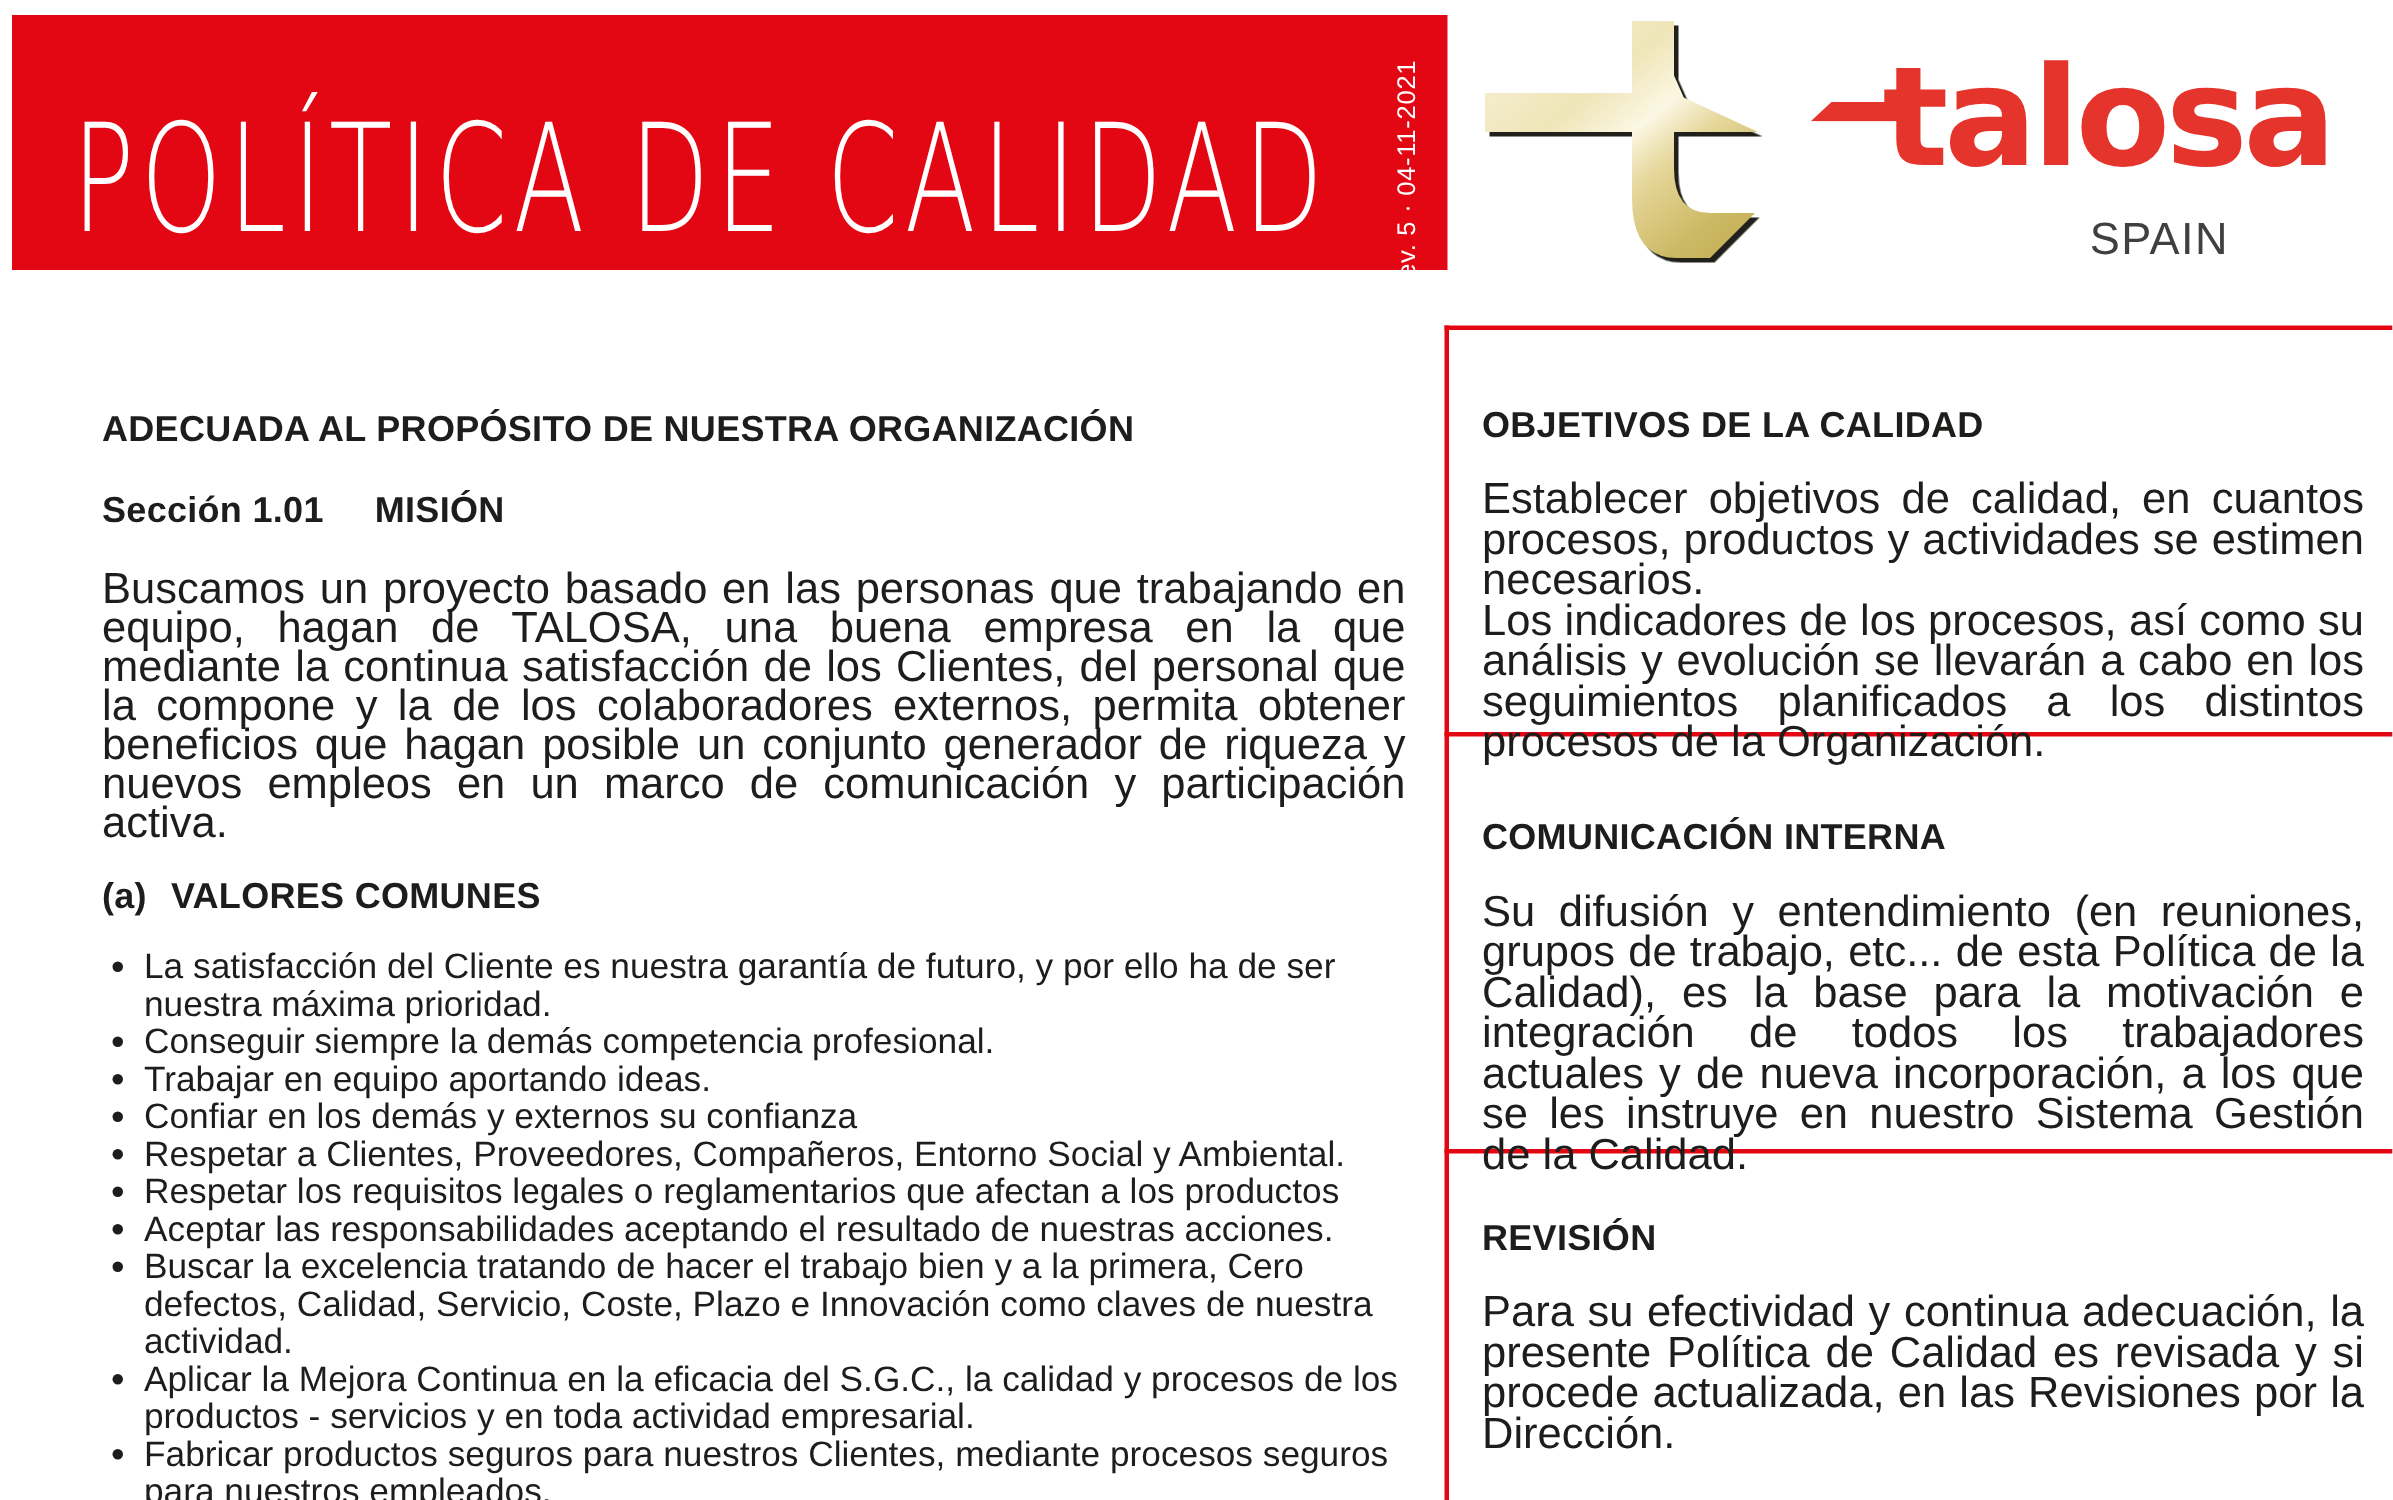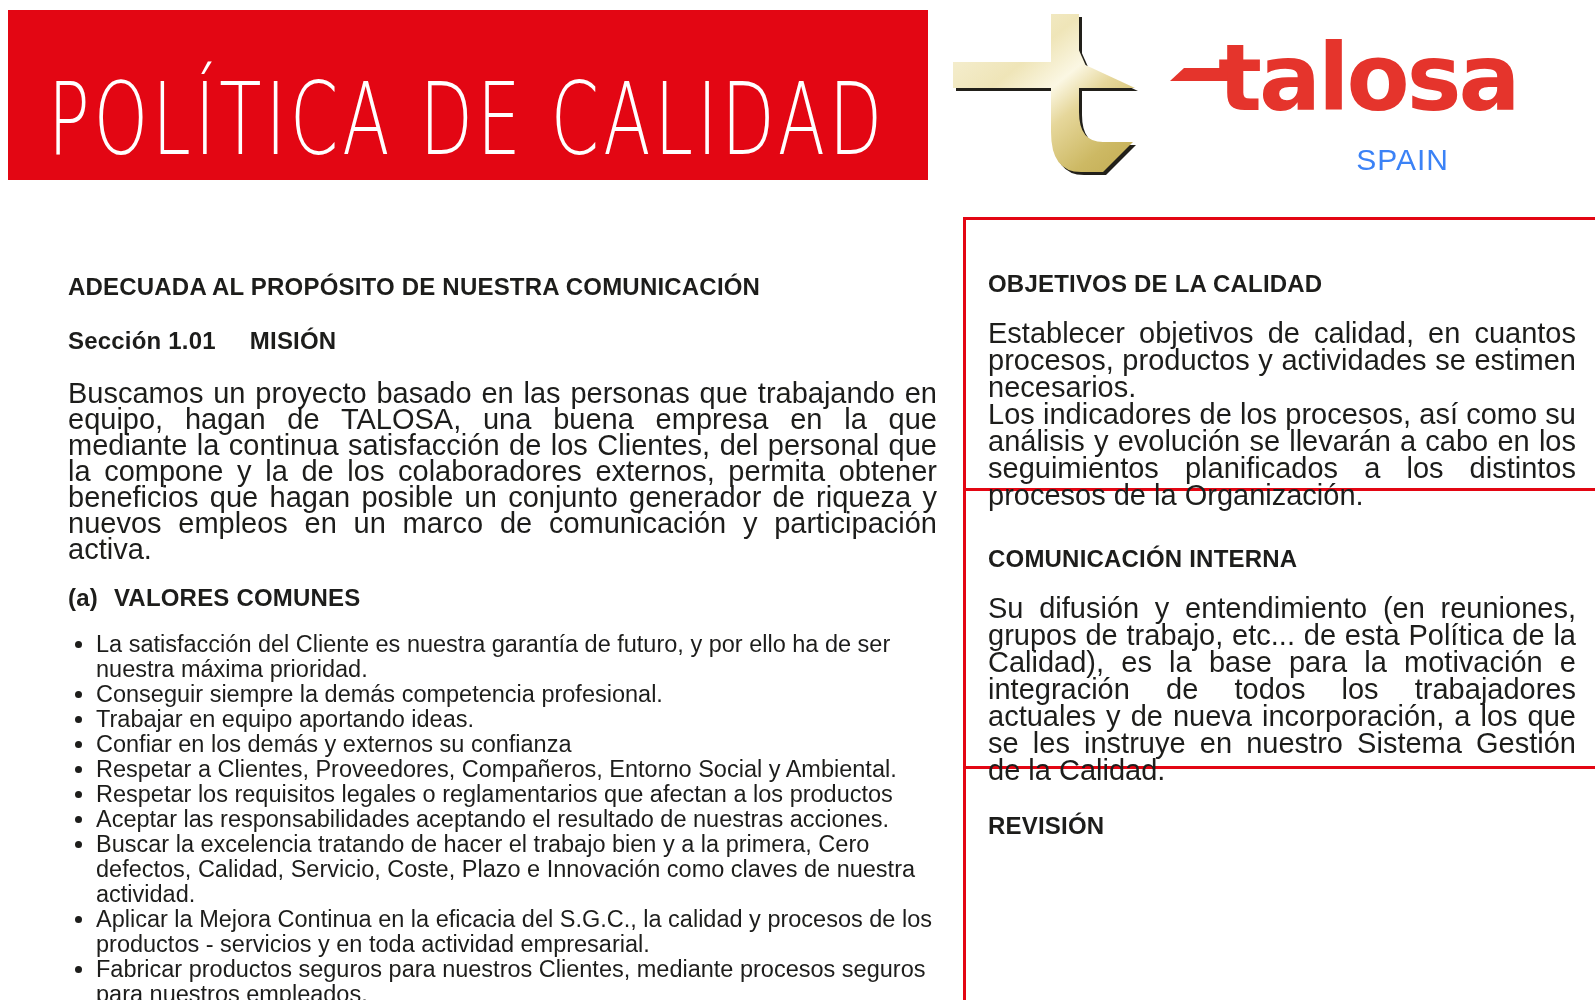--- a/index.html
+++ b/index.html
@@ -25,7 +25,7 @@
     font-size:17px;letter-spacing:0.5px;color:#ffffff;white-space:nowrap;
   }
   
-  .logo-area{position:absolute;left:928px;top:0;width:563px;height:217px;background:#ffffff;}
+  .logo-area{position:absolute;left:965px;top:0;width:563px;height:217px;background:#ffffff;}
   .gold-t{position:absolute;left:25px;top:12px;width:185px;height:165px;
     filter:drop-shadow(3px 3px 0 #22201a);}
   .talosa-bar{

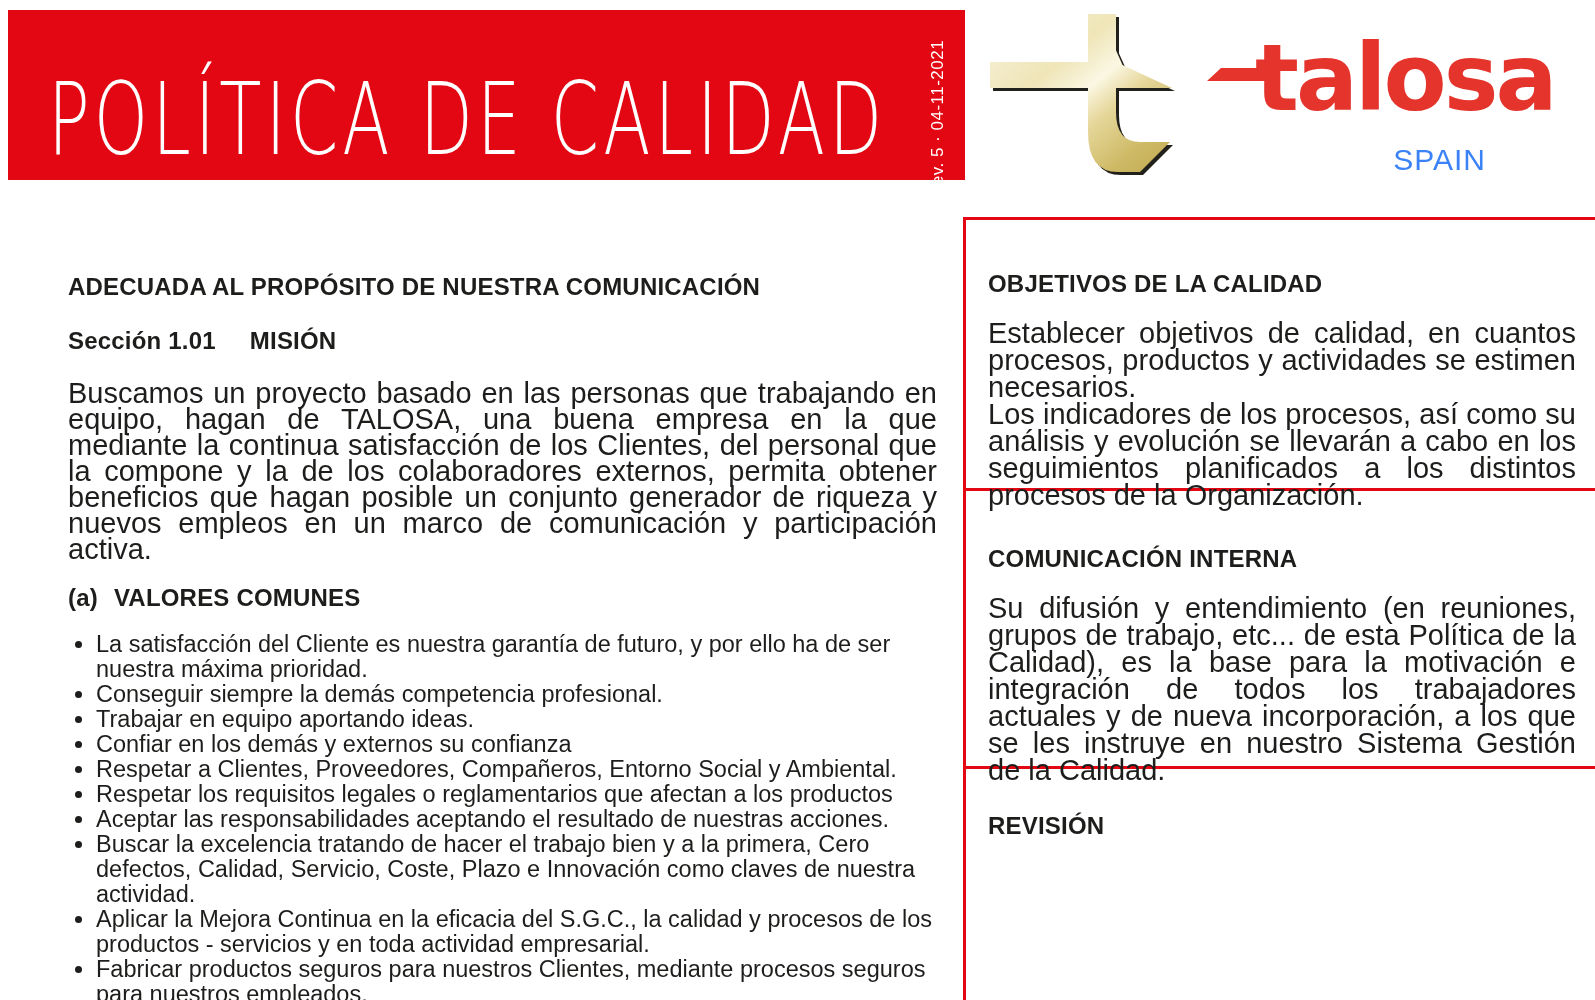--- a/index.html
+++ b/index.html
@@ -39,7 +39,7 @@
   }
   .spain{
     position:absolute;right:42px;top:143px;
-    font-size:30px;letter-spacing:1px;color:#3b82f6;
+    font-size:30px;letter-spacing:1px;color:#404040;
   }
   
   .vline{position:absolute;left:963px;top:217px;width:3px;height:783px;background:#e30613;}

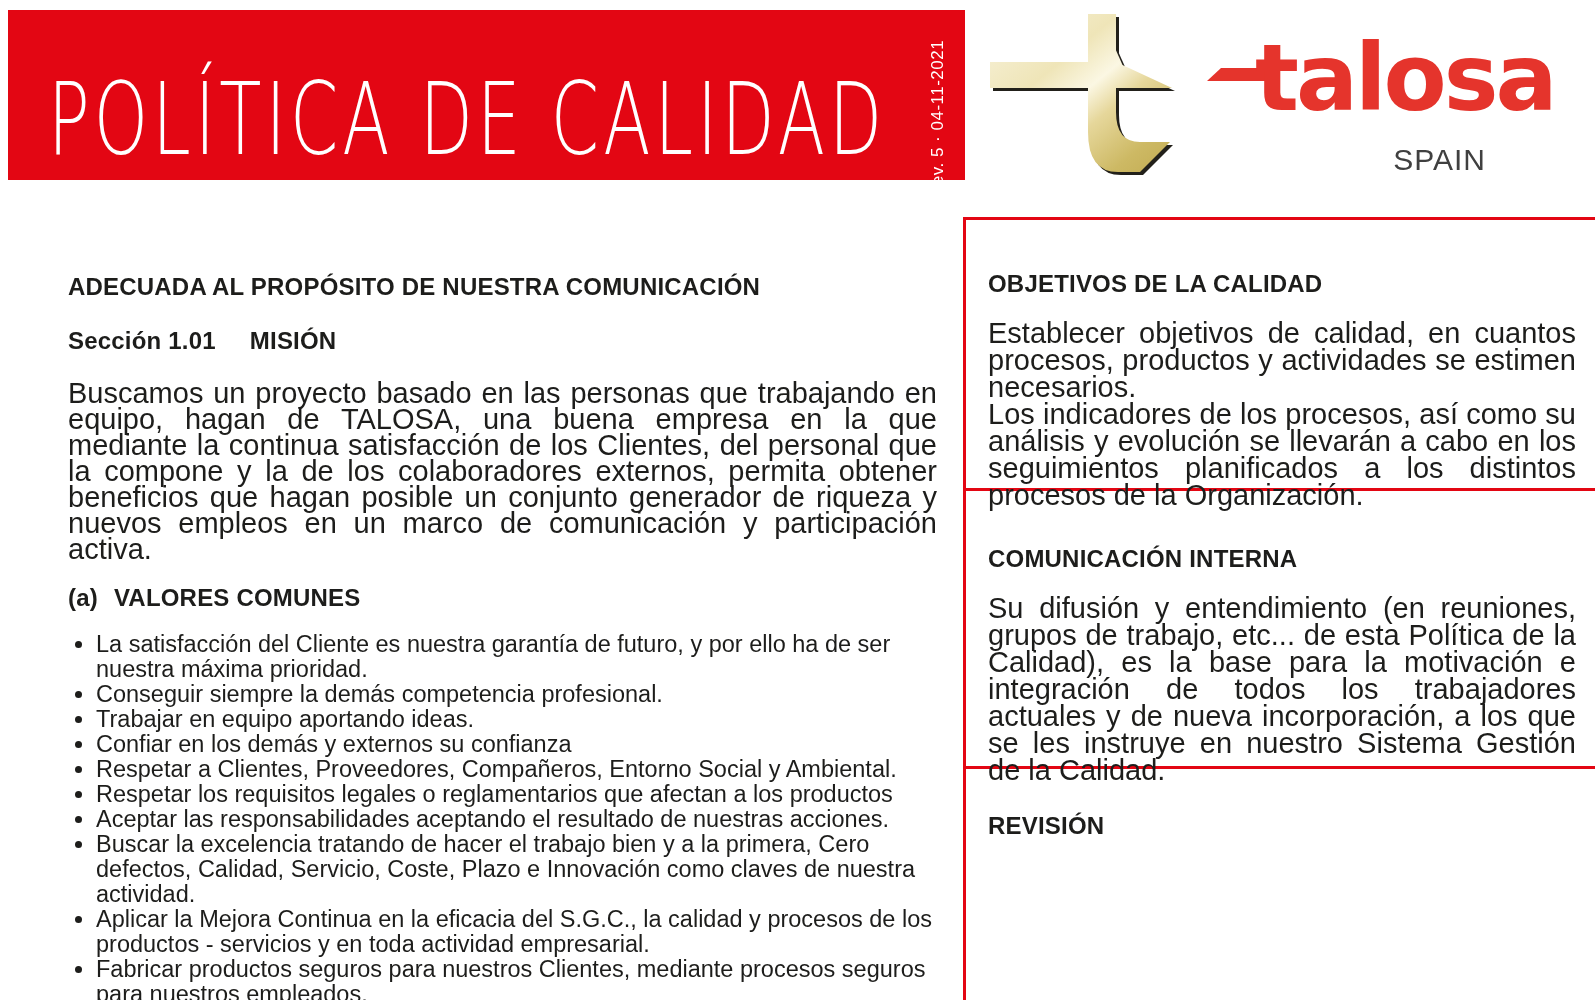--- a/index.html
+++ b/index.html
@@ -116,7 +116,7 @@
 <div class="hline hline-mid2"></div>
 
 <section class="left-col">
-  <h2 class="h-main">ADECUADA AL PROPÓSITO DE NUESTRA COMUNICACIÓN</h2>
+  <h2 class="h-main">ADECUADA AL PROPÓSITO DE NUESTRA ORGANIZACIÓN</h2>
   <h2 class="h-section">
     <span>Sección 1.01</span><span class="sec-name">MISIÓN</span>
   </h2>

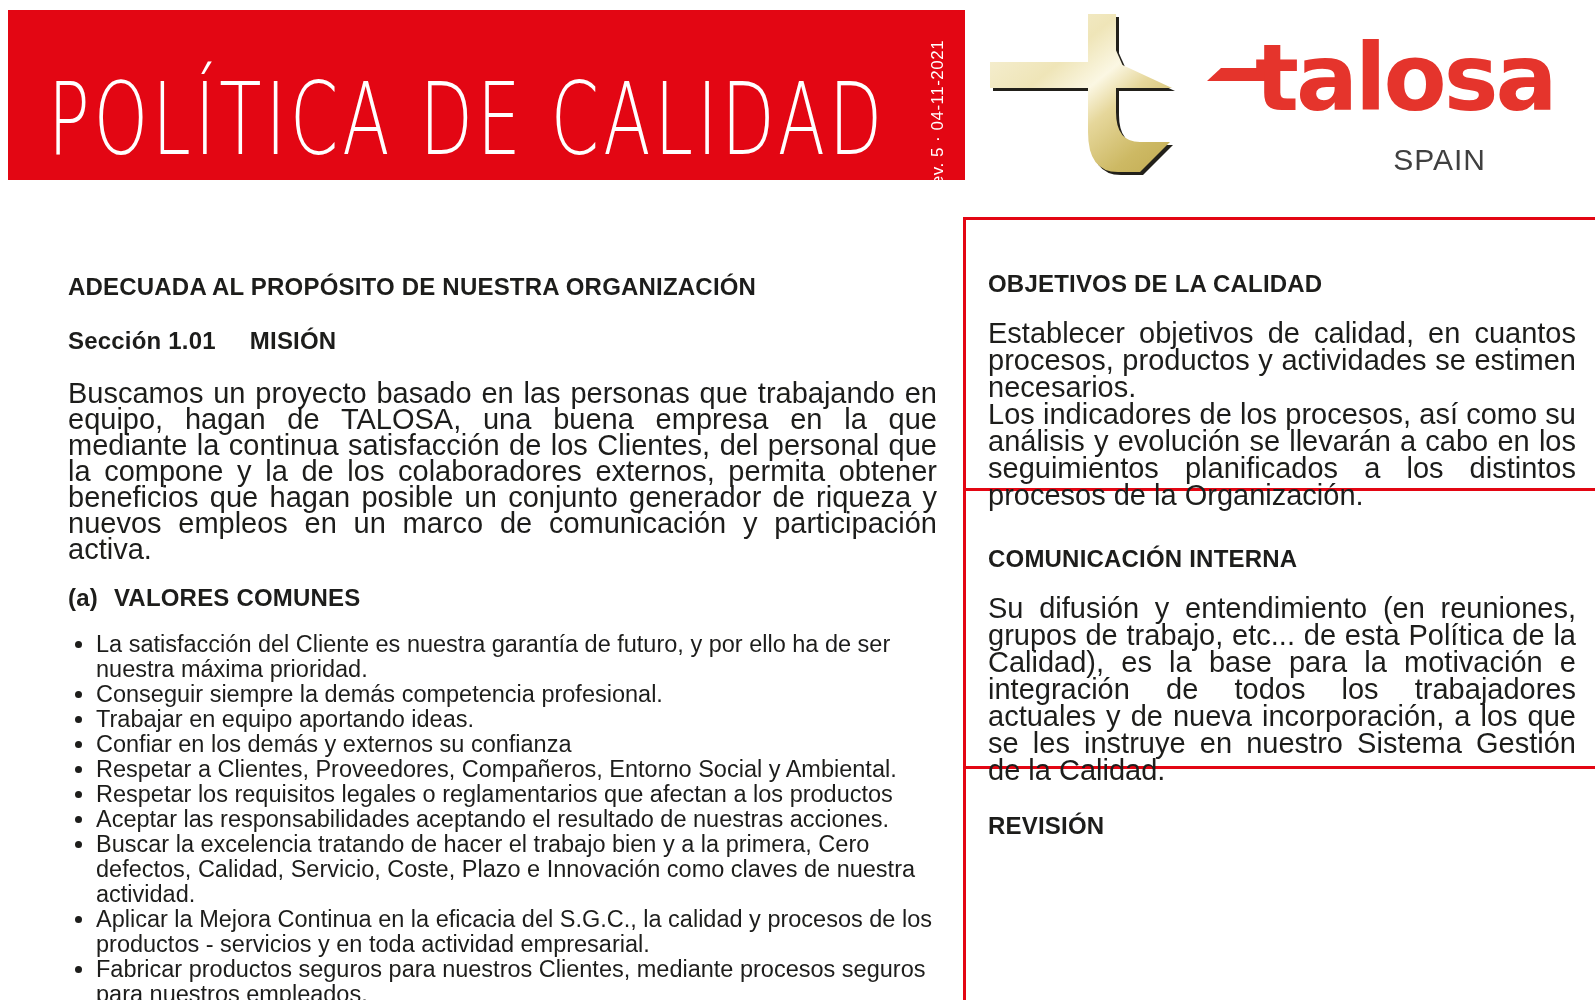--- a/index.html
+++ b/index.html
@@ -151,6 +151,7 @@
 
 <section class="rc-section rc-3">
   <h2>REVISIÓN</h2>
+  <p class="justify">Para su efectividad y continua adecuación, la presente Política de Calidad es revisada y si procede actualizada, en las Revisiones por la Dirección.</p>
 </section>
 
 </body></html>

